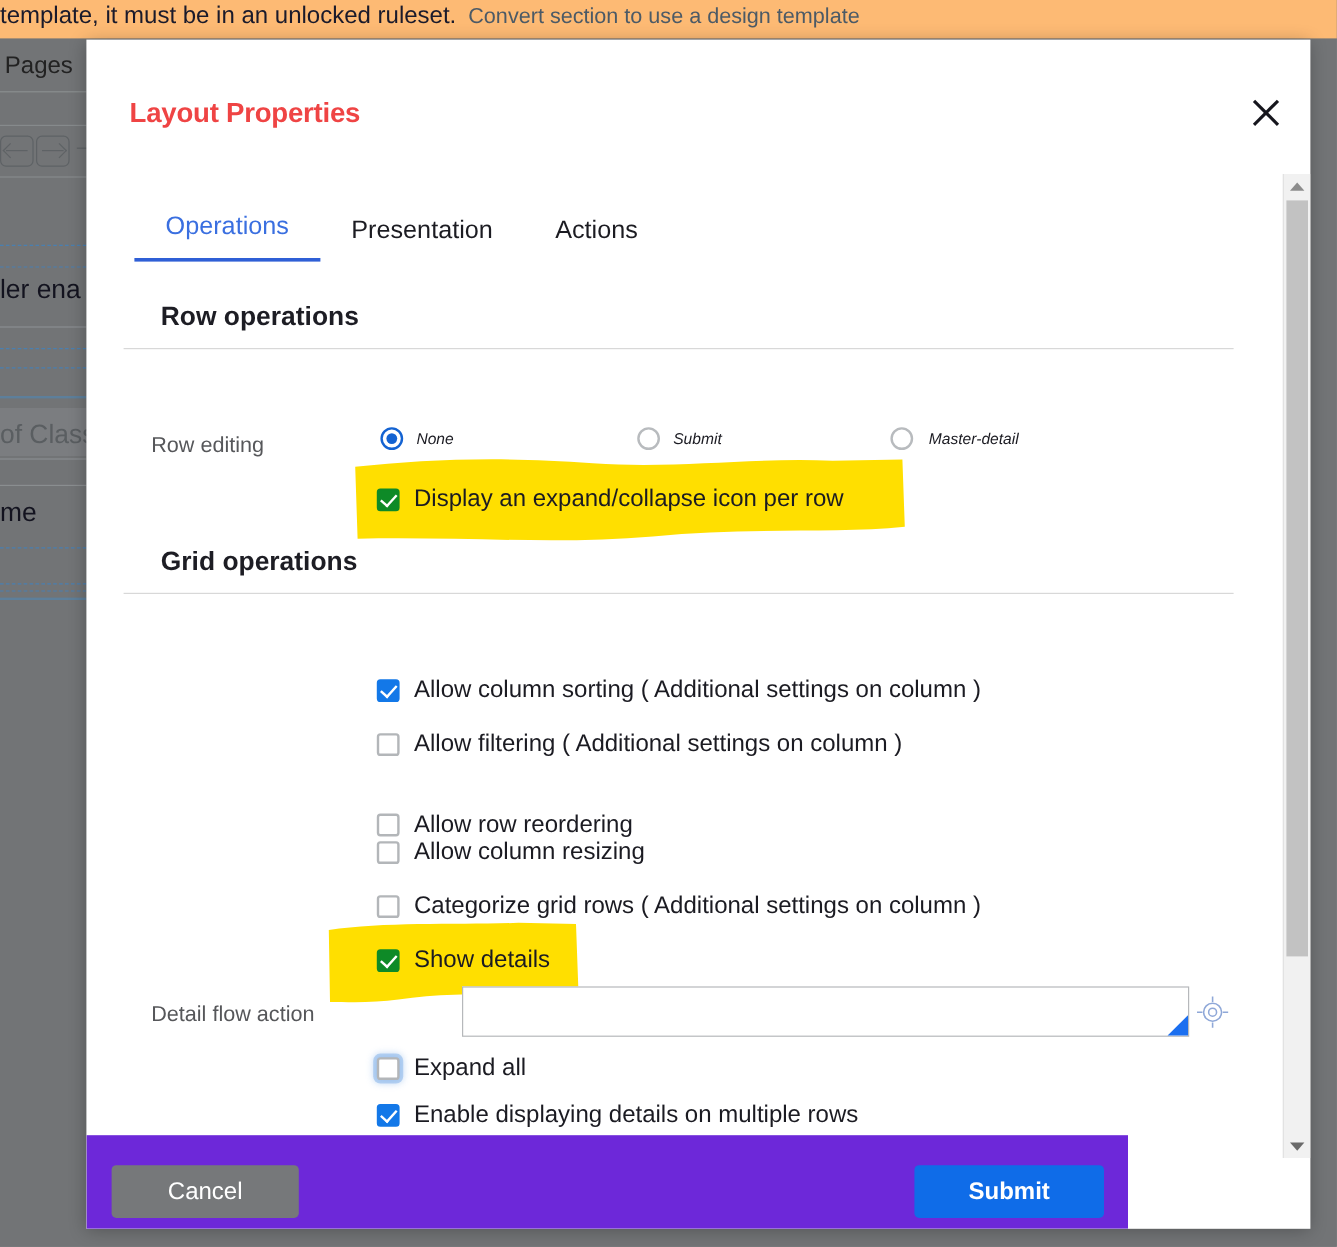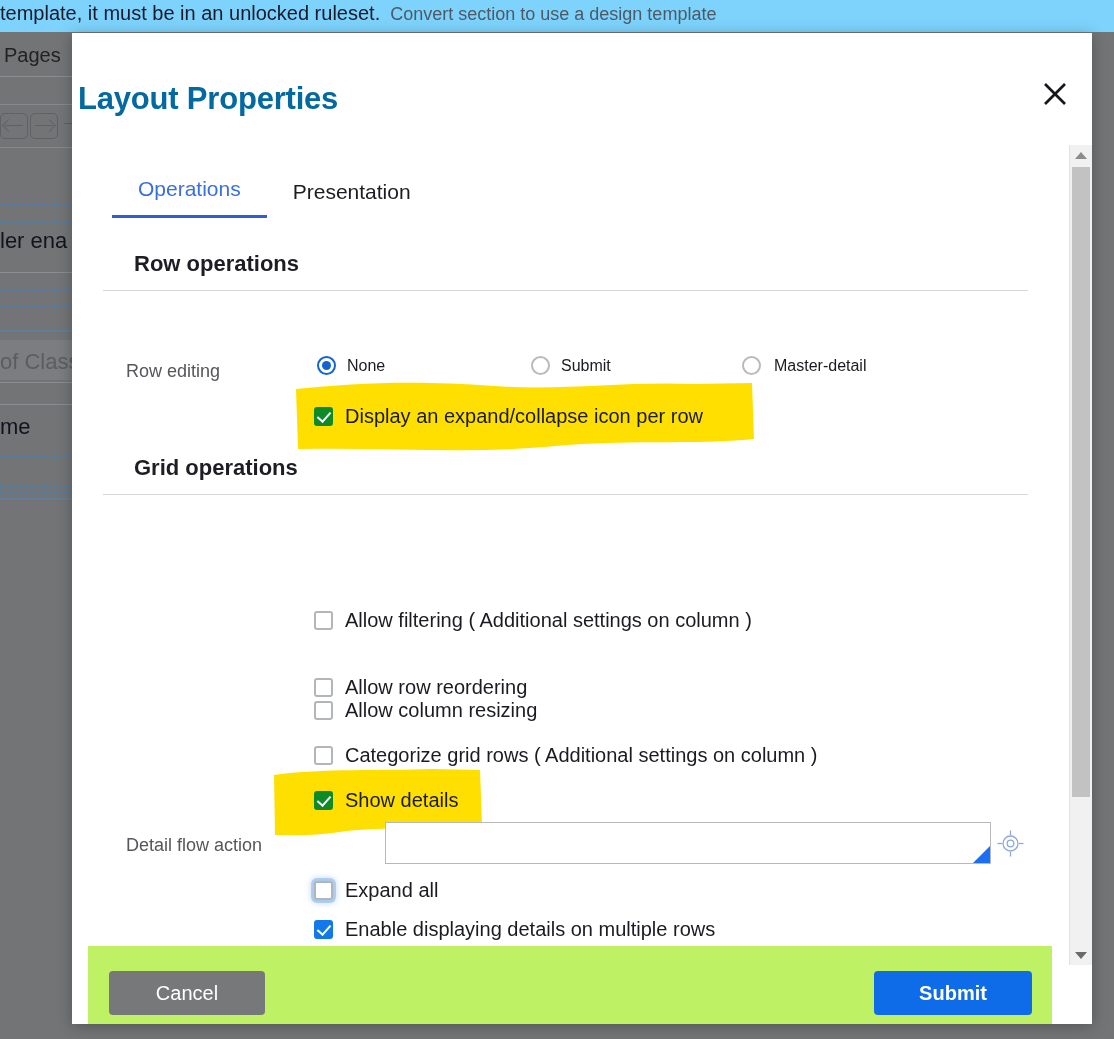--- a/index.html
+++ b/index.html
@@ -25,7 +25,7 @@
     position: absolute;
     left: 0; top: 0;
     width: 1114px; height: 32px;
-    background: #7dd3fc;
+    background: #fdba74;
   }
   #backdrop-topbar-text {
     position: absolute;

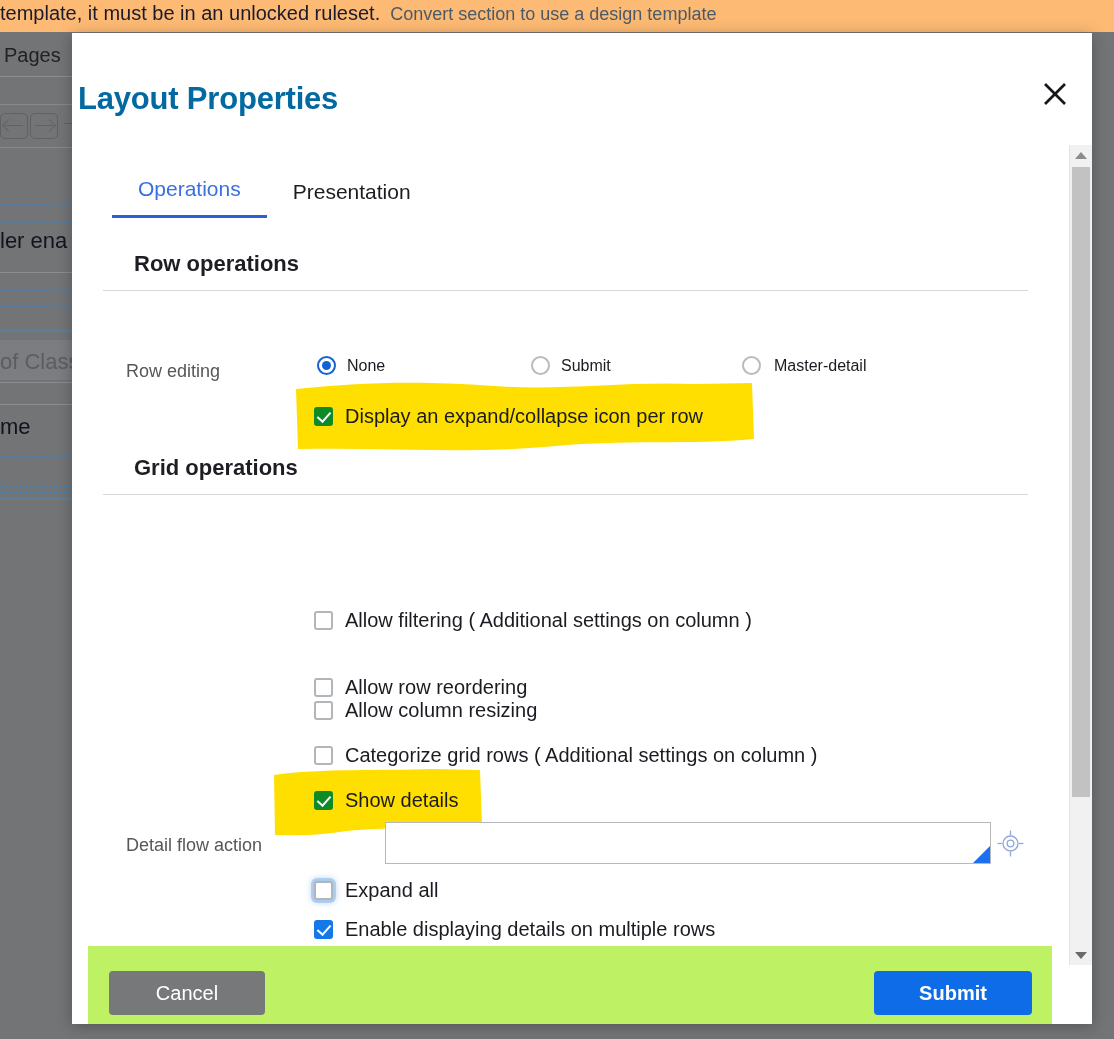--- a/index.html
+++ b/index.html
@@ -133,10 +133,10 @@
   }
   #modal-title {
     position: absolute;
-    left: 6px; top: 48px;
-    font-size: 31px;
+    left: 36px; top: 48px;
+    font-size: 23px;
     font-weight: bold;
-    color: #0369a1;
+    color: #ef4444;
     letter-spacing: -0.2px;
   }
   #close-btn {

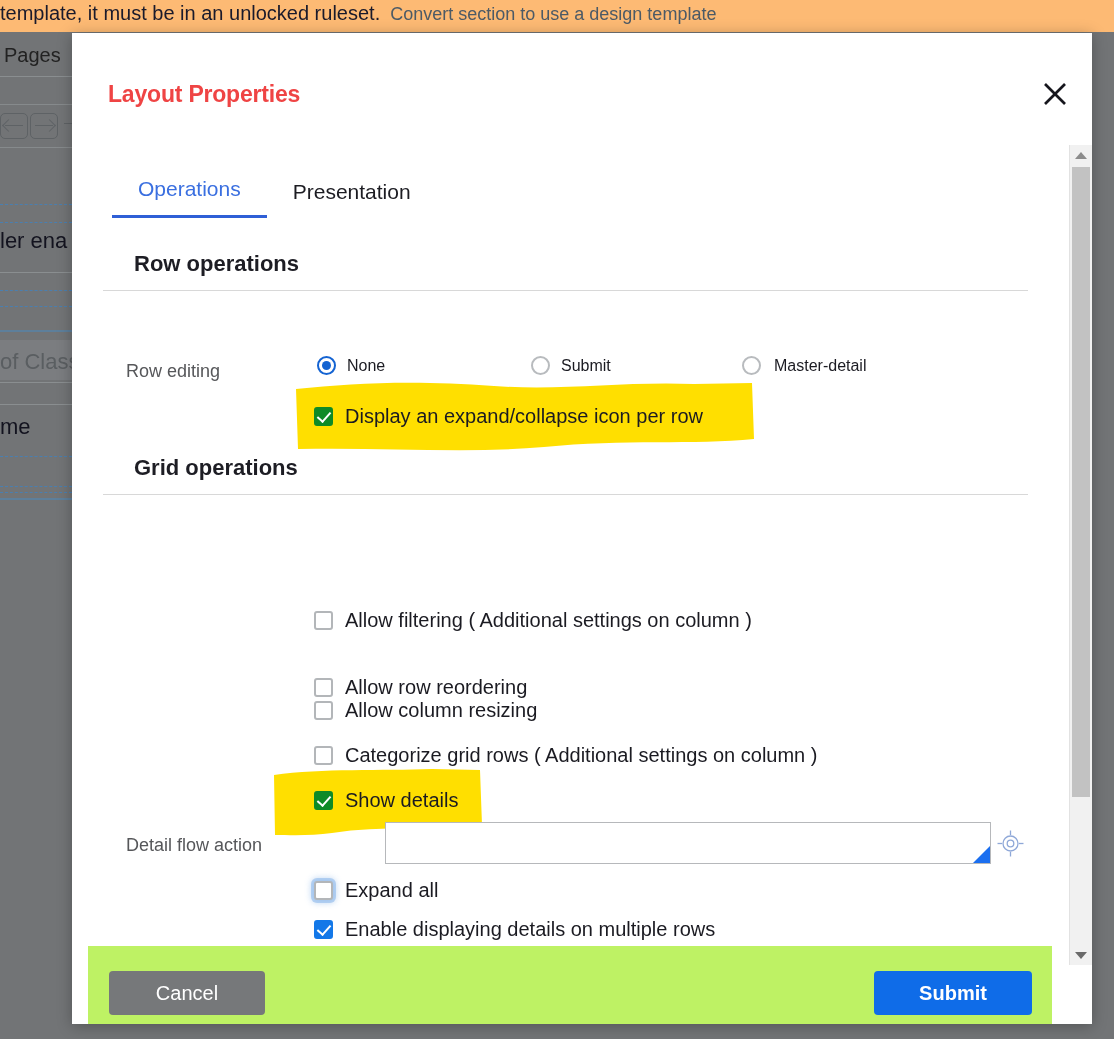--- a/index.html
+++ b/index.html
@@ -444,6 +444,7 @@
   <div id="tabs">
     <div class="tab active">Operations</div>
     <div class="tab">Presentation</div>
+    <div class="tab">Actions</div>
   </div>
 
   <div id="scrollbody">

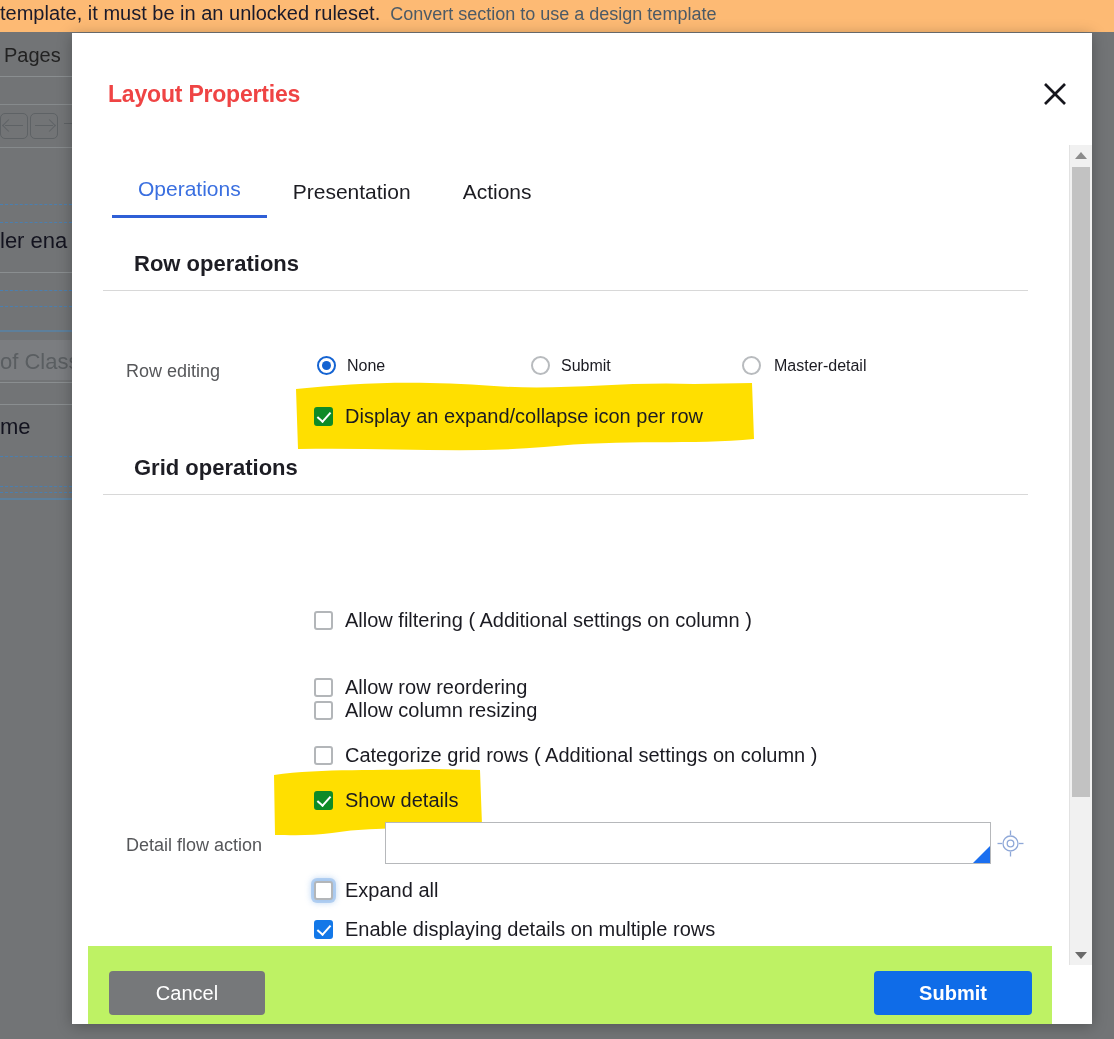--- a/index.html
+++ b/index.html
@@ -227,8 +227,9 @@
     background: #1463d2;
   }
   .radio-label {
-    font-size: 16px;
+    font-size: 13px;
     color: #1b1b22;
+    font-style: italic;
   }
 
   

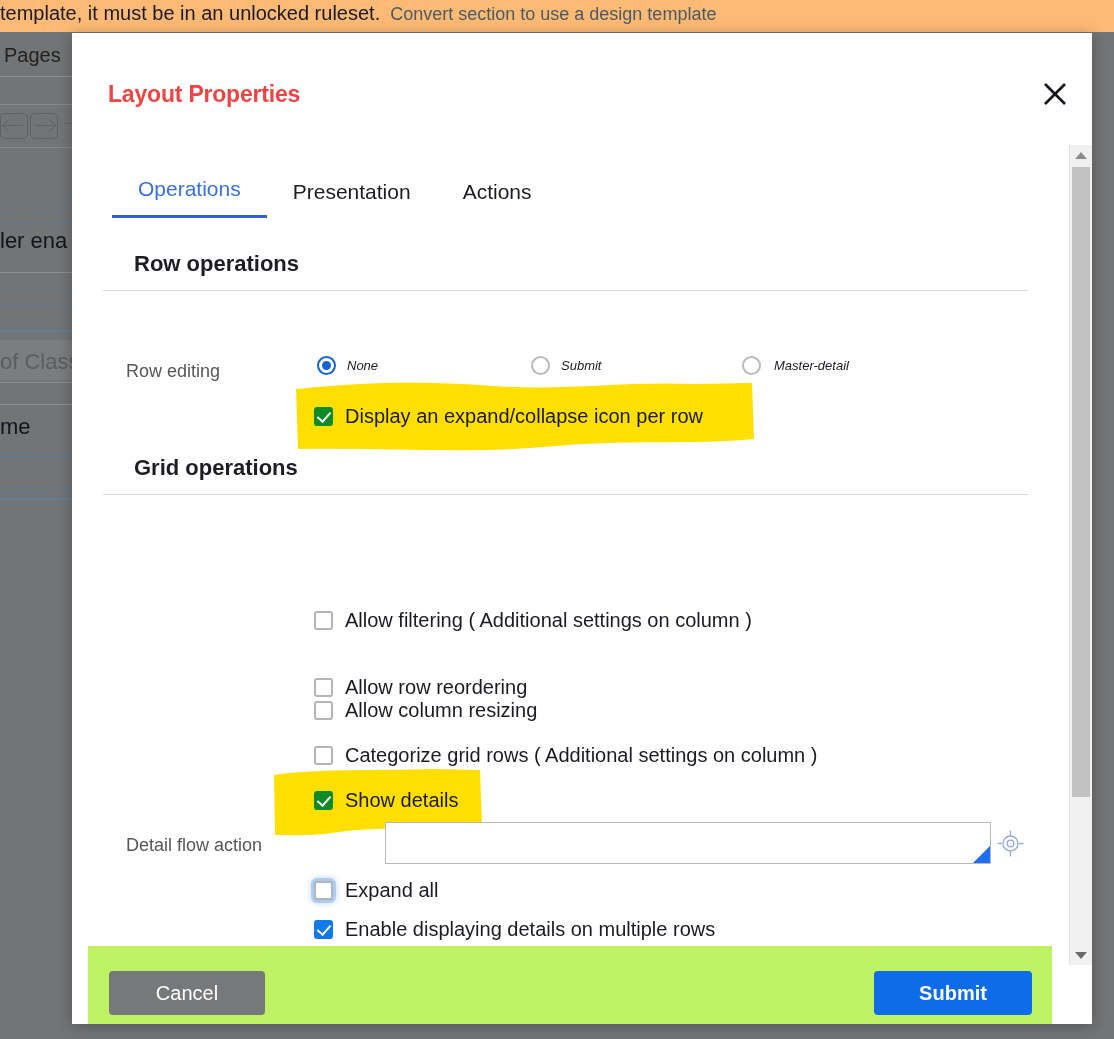--- a/index.html
+++ b/index.html
@@ -480,6 +480,10 @@
     <div class="section-title" style="left:62px; top:312px;">Grid operations</div>
     <div class="section-rule" style="top:351px;"></div>
 
+    <div class="check-item" style="left:242px; top:421px;">
+      <span class="cbox on"></span>
+      <span class="check-label">Allow column sorting ( Additional settings on column )</span>
+    </div>
     <div class="check-item" style="left:242px; top:466px;">
       <span class="cbox"></span>
       <span class="check-label">Allow filtering ( Additional settings on column )</span>

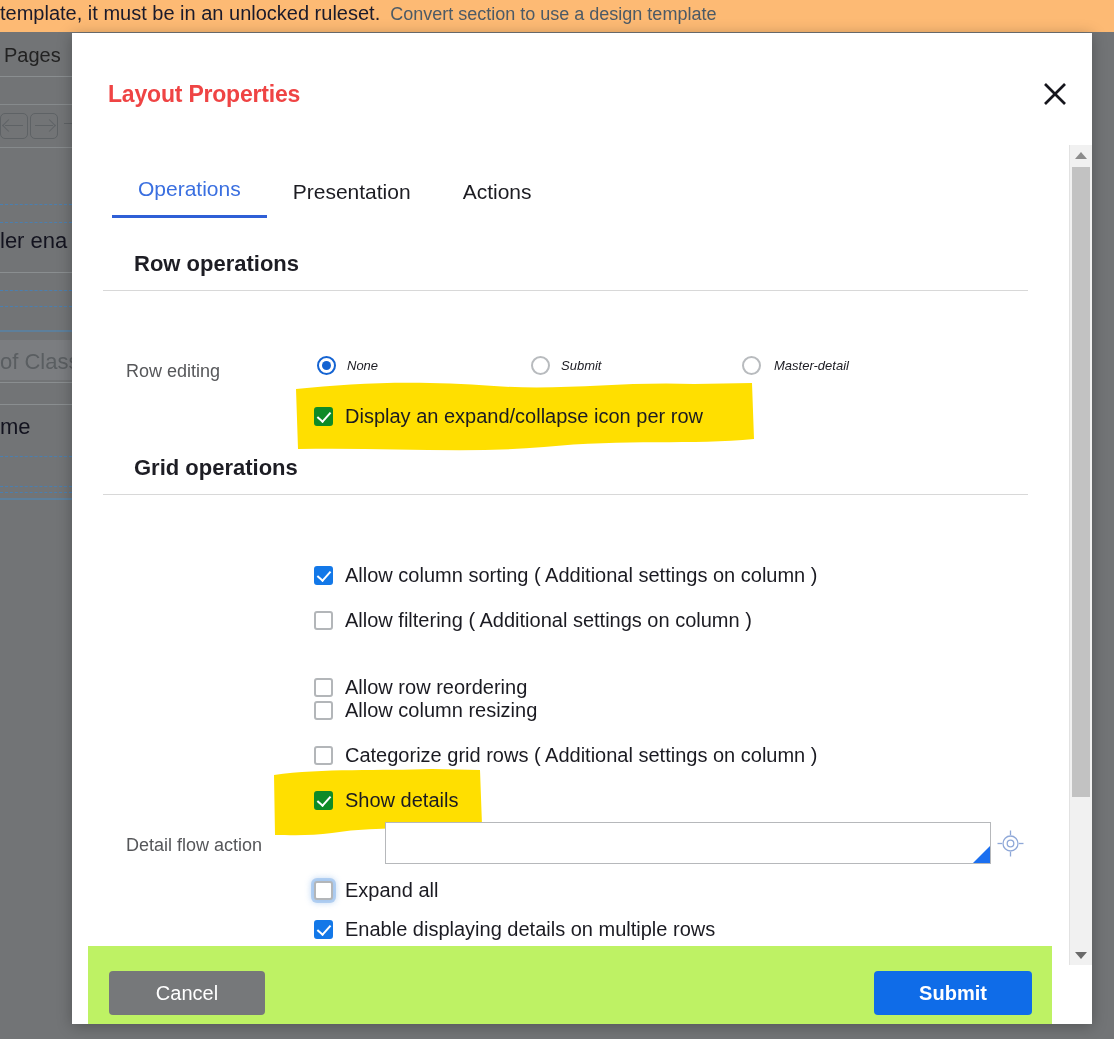--- a/index.html
+++ b/index.html
@@ -323,9 +323,9 @@
   
   #footer {
     position: absolute;
-    left: 16px; bottom: 0;
-    width: 964px; height: 78px;
-    background: #bef264;
+    left: 0; bottom: 0;
+    width: 868px; height: 78px;
+    background: #6d28d9;
   }
   #cancel-button {
     position: absolute;

